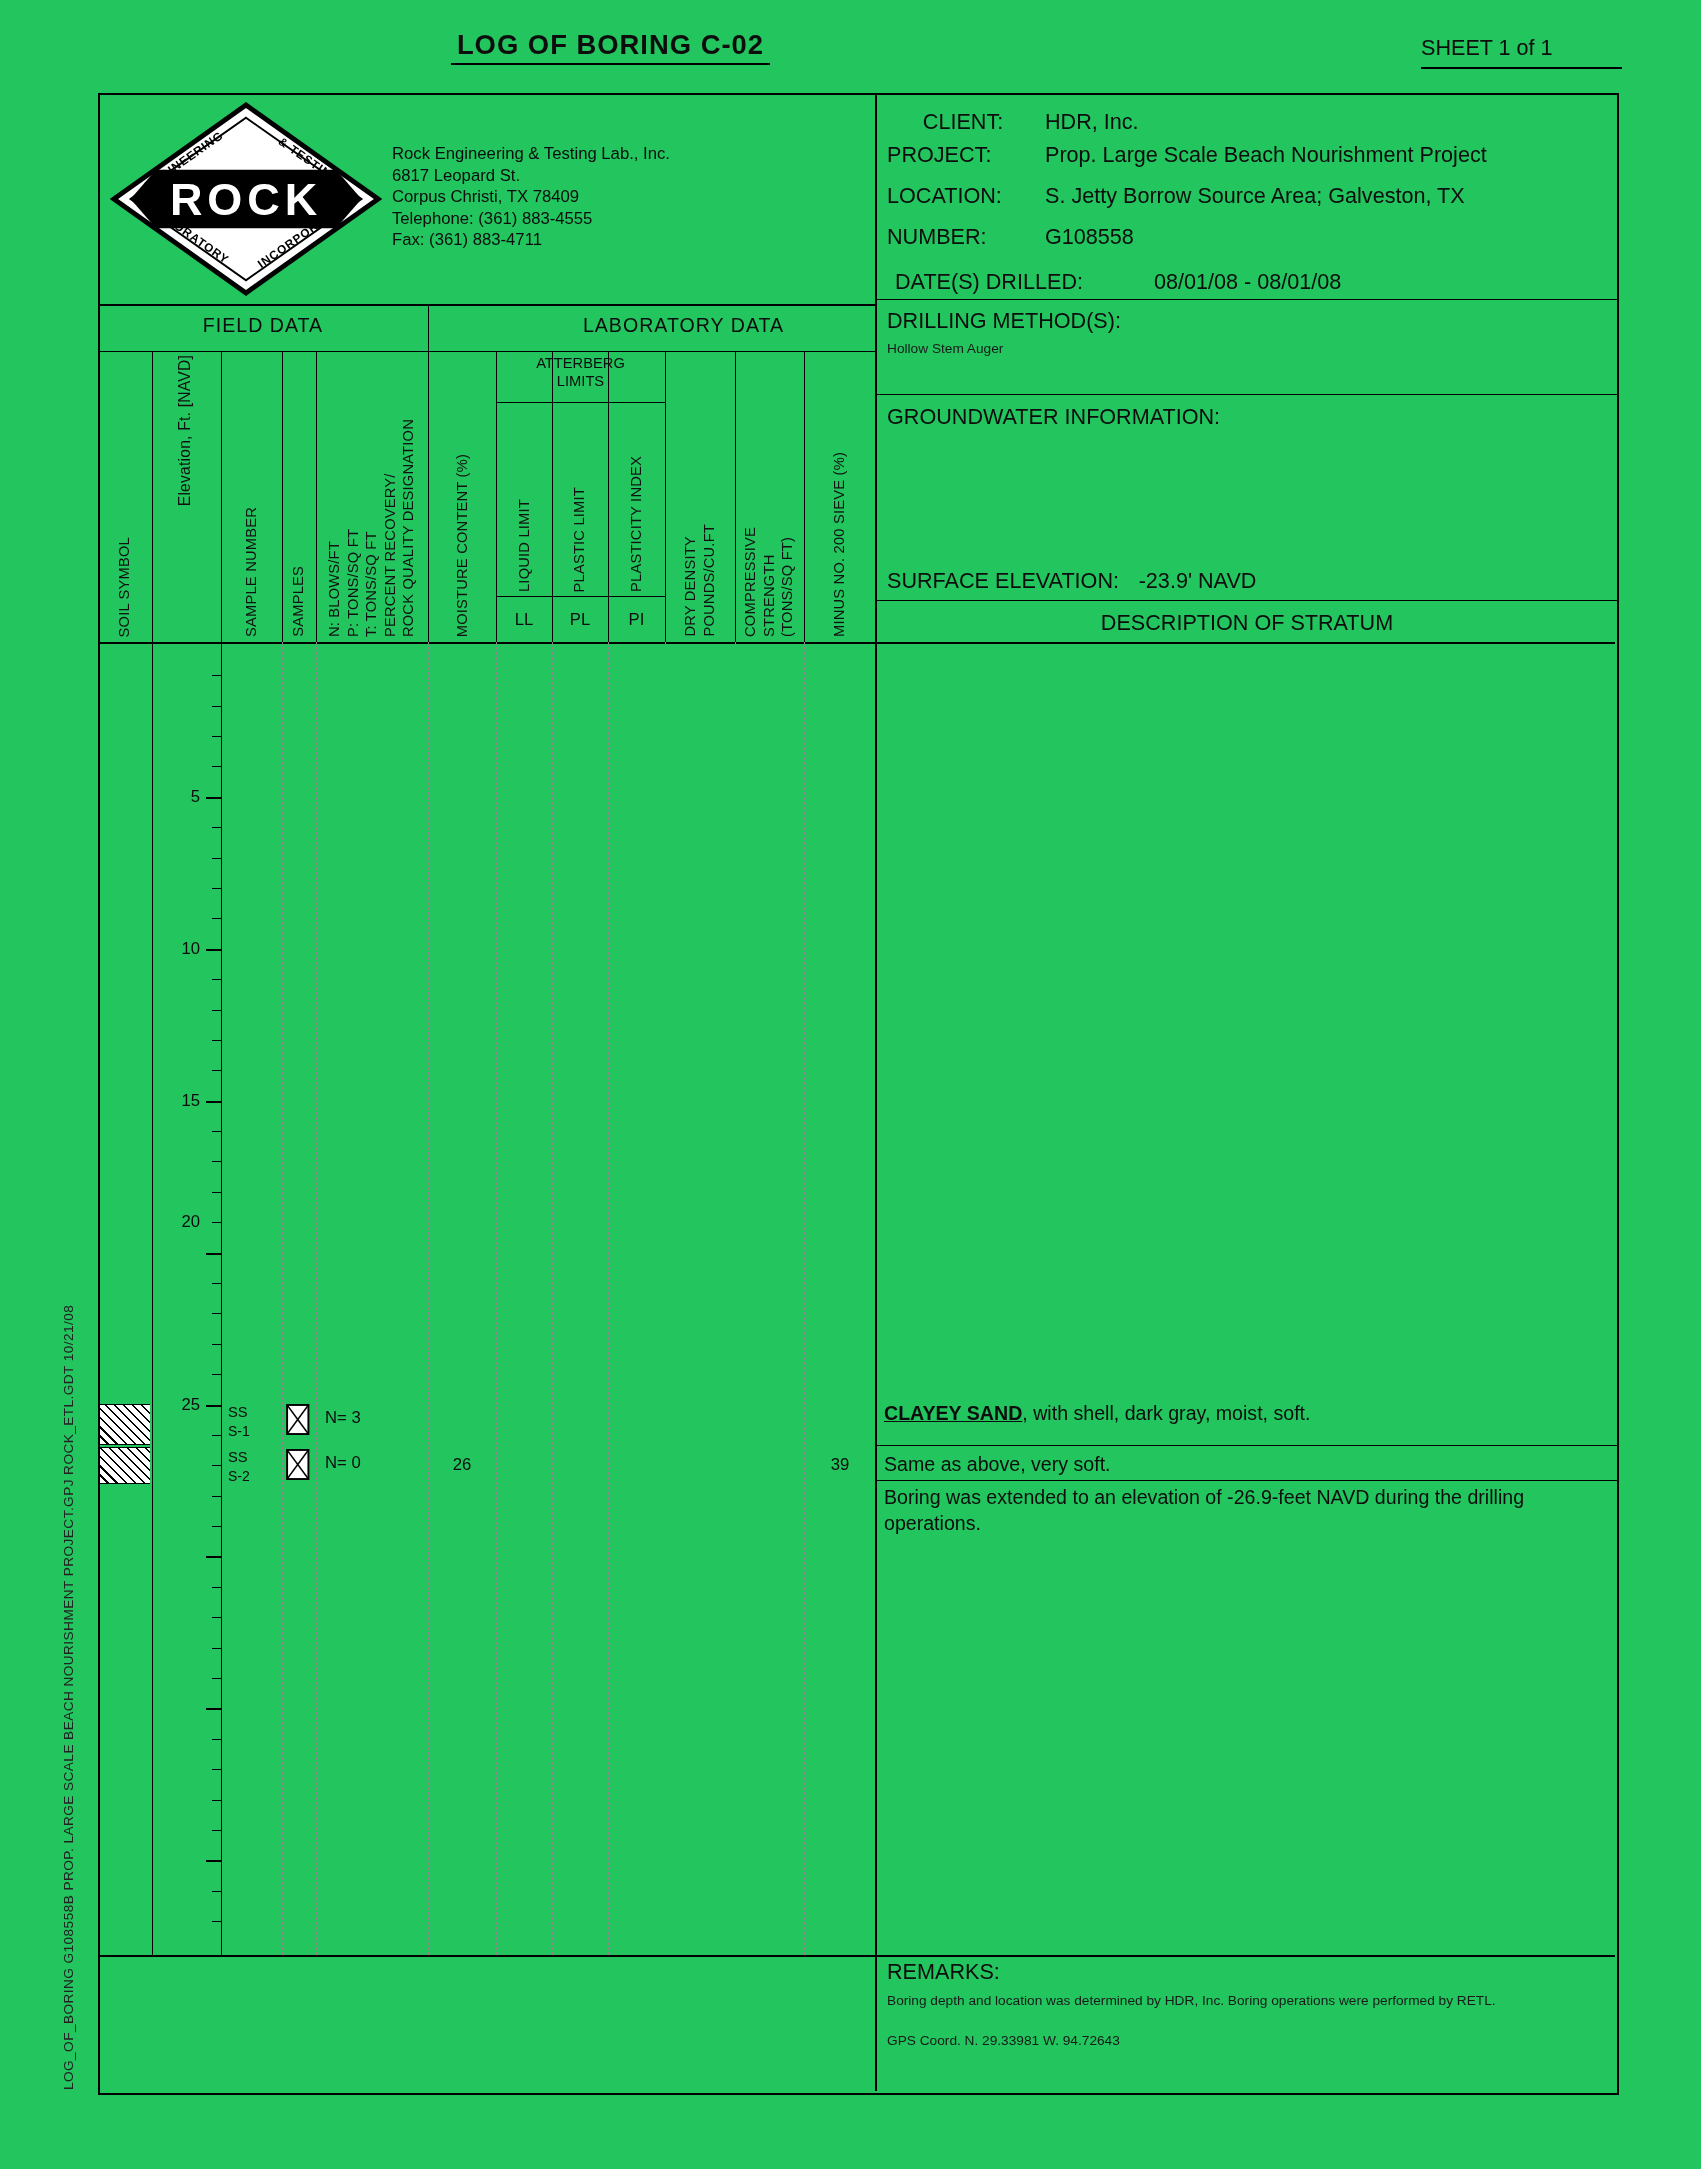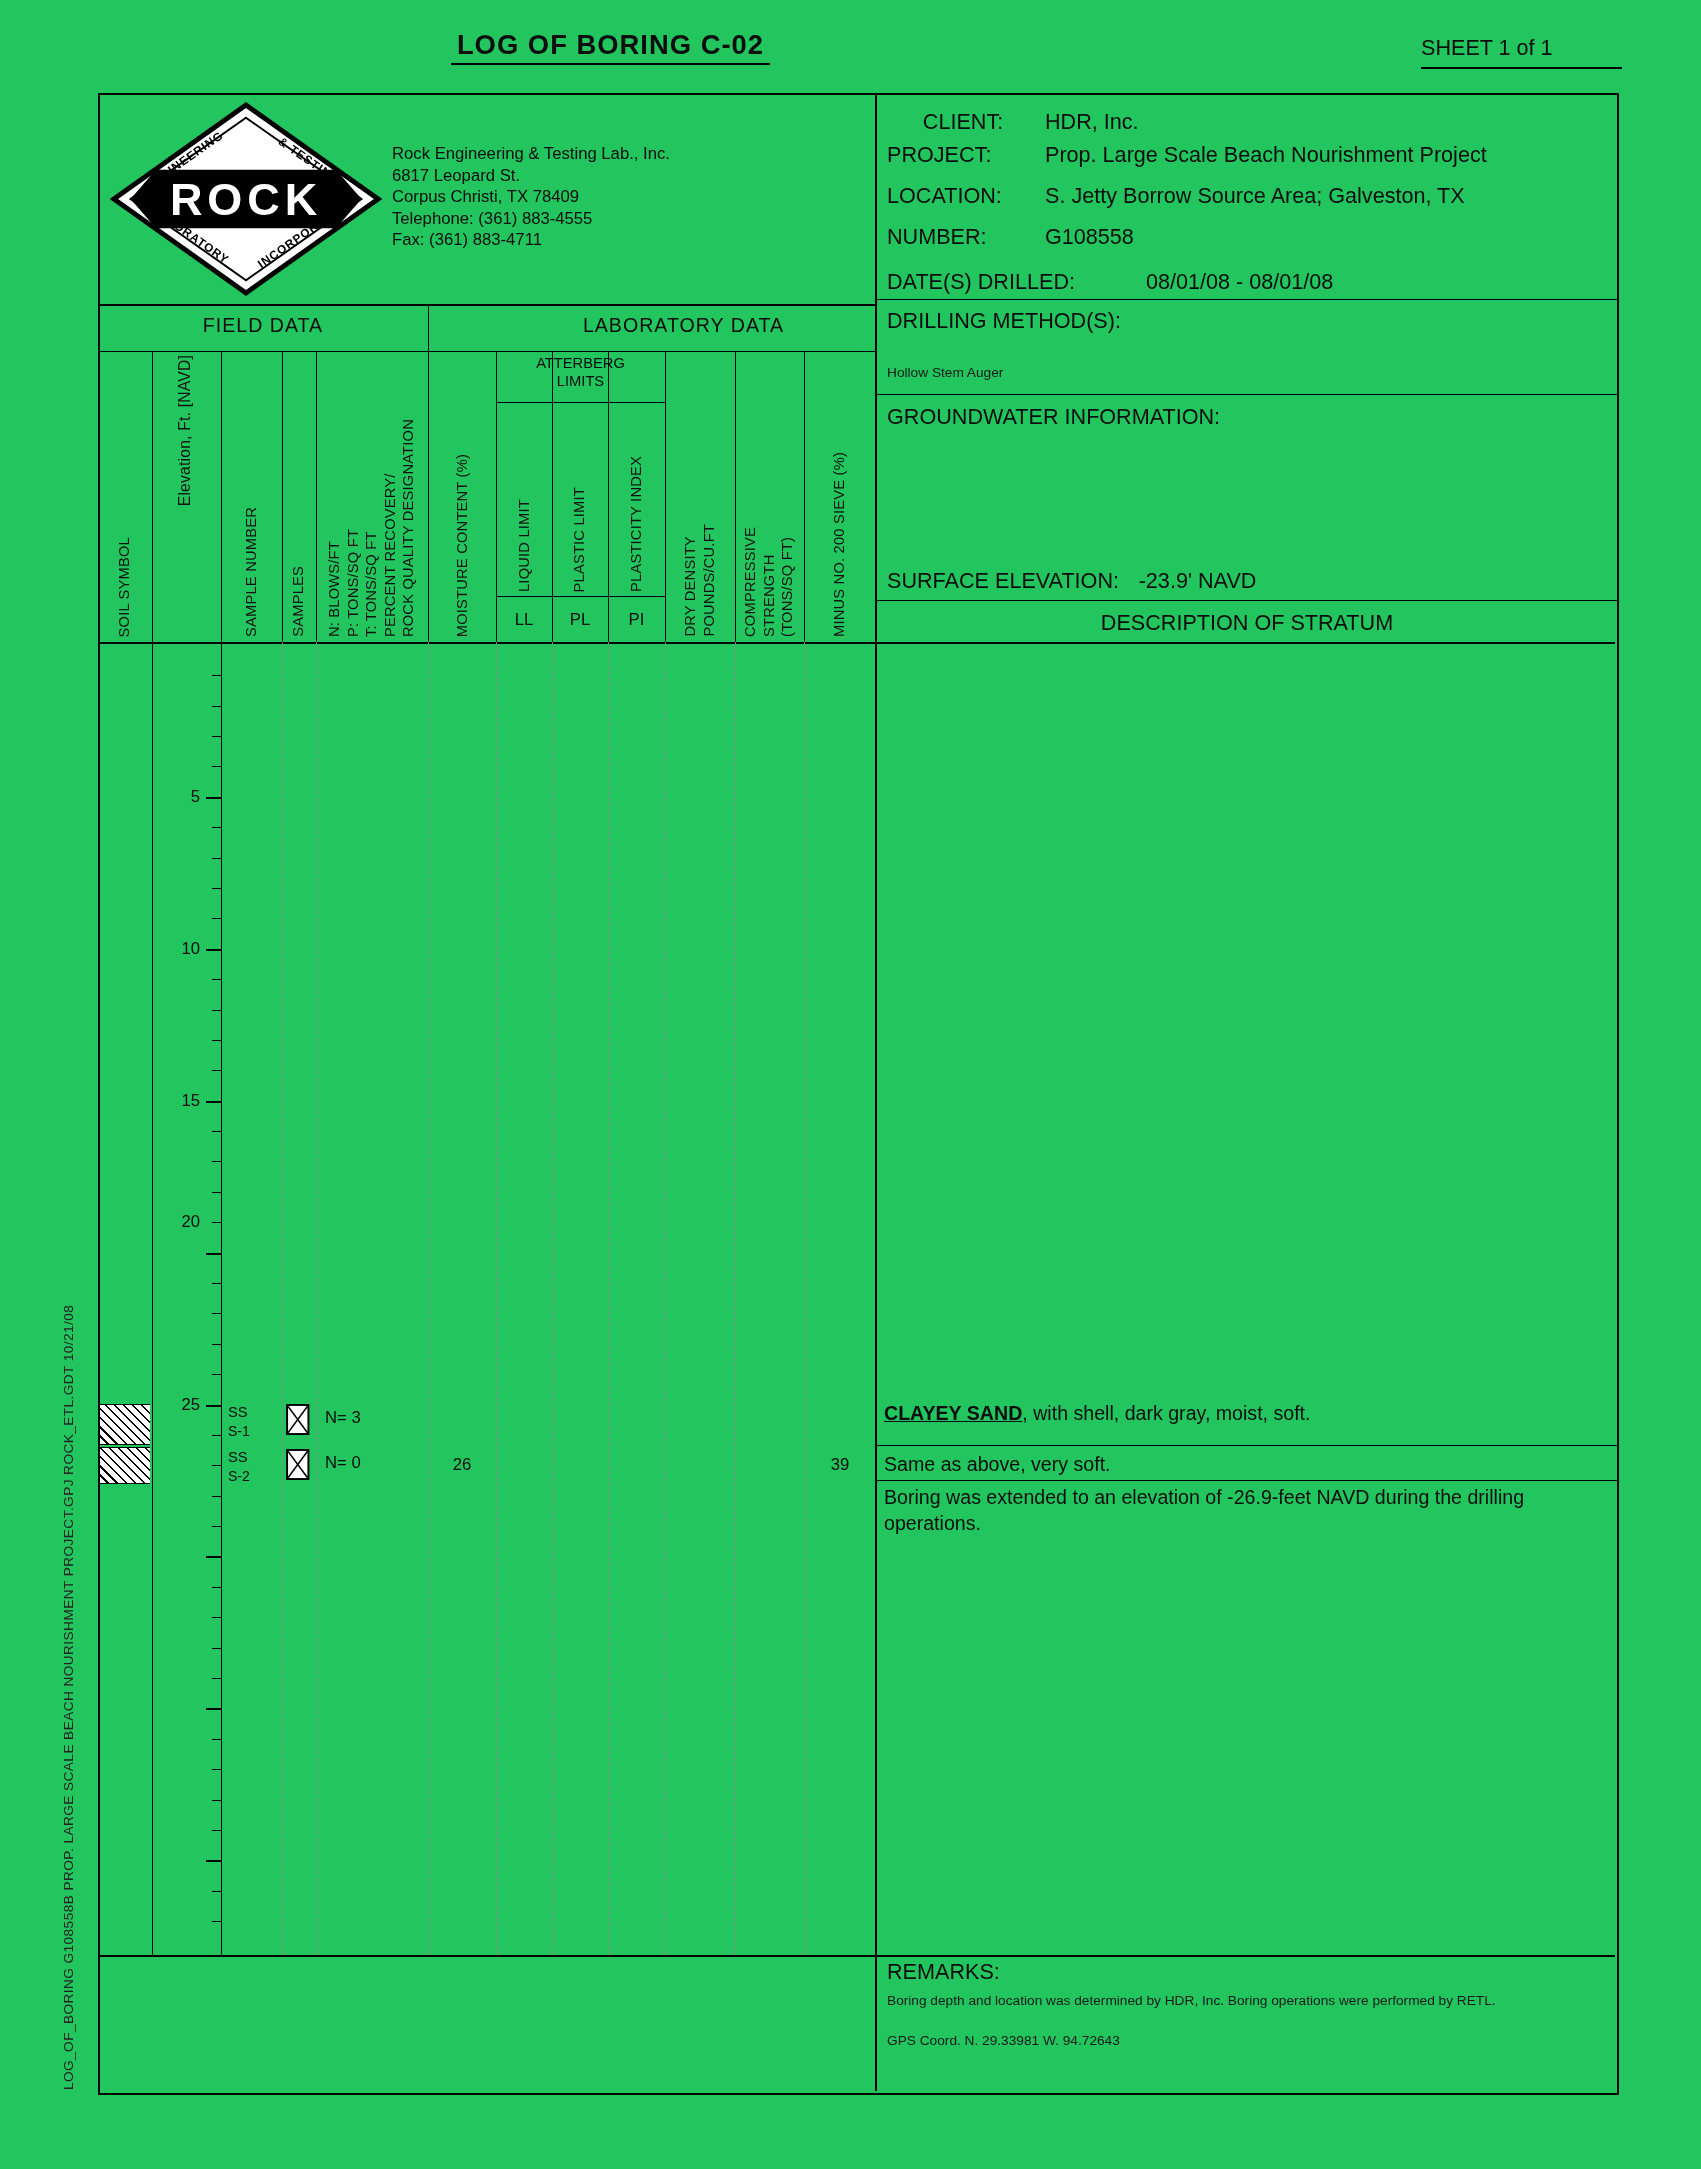--- a/index.html
+++ b/index.html
@@ -27,7 +27,7 @@
 
   .hdr-row{position:absolute; left:887px; font-size:21.6px; white-space:nowrap;}
   .hdr-label{display:inline-block; width:152px;}
-  .hdr-label-wide{display:inline-block; width:253px;}
+  .hdr-label-wide{display:inline-block; width:253px;margin-left:8px;}
   .small-note{position:absolute; left:887px; font-size:13.7px; color:#1a1a1a;}
   .desc-header{position:absolute; left:875px; top:610px; width:744px; text-align:center; font-size:21.6px;}
 

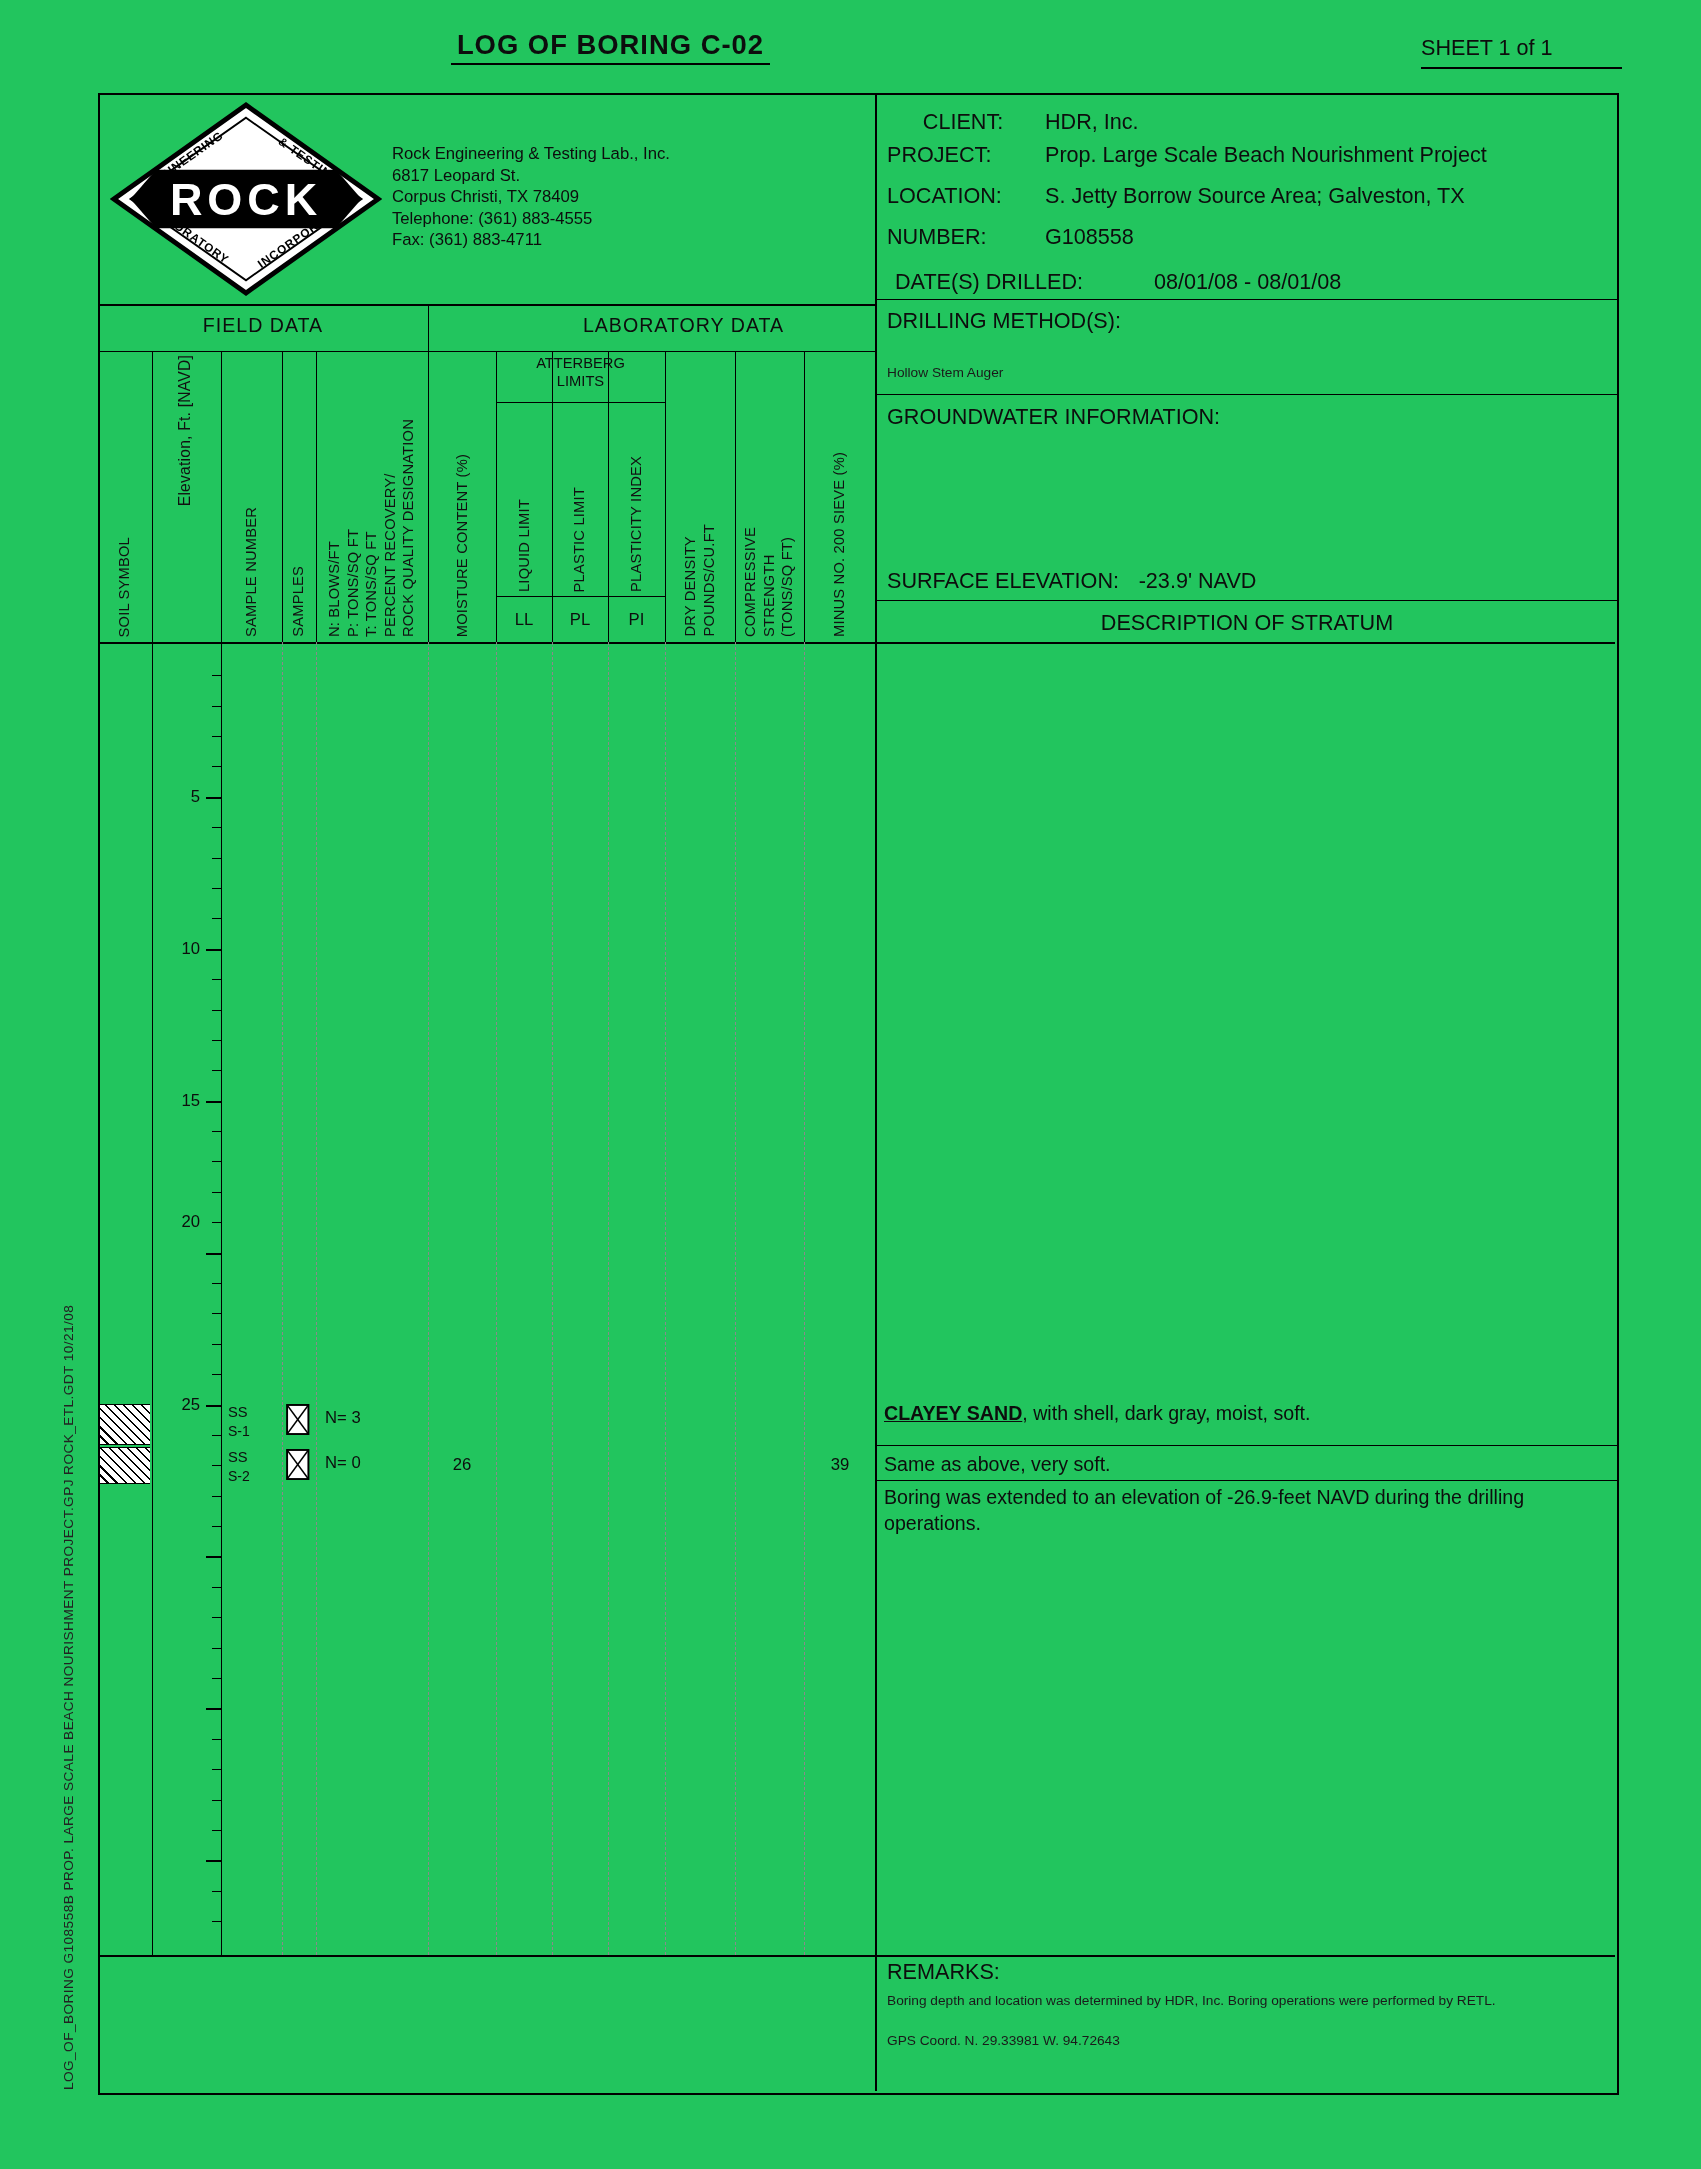--- a/index.html
+++ b/index.html
@@ -127,7 +127,7 @@
     <span>08/01/08 - 08/01/08</span>
   </div>
   <div class="hdr-row" style="top:308px;">DRILLING METHOD(S):</div>
-  <div class="small-note" style="top:341px;margin-top:24px;">Hollow Stem Auger</div>
+  <div class="small-note" style="top:341px;">Hollow Stem Auger</div>
   <div class="hdr-row" style="top:404px;">GROUNDWATER INFORMATION:</div>
   <div class="hdr-row" style="top:568px;">
     <span>SURFACE ELEVATION:</span>

